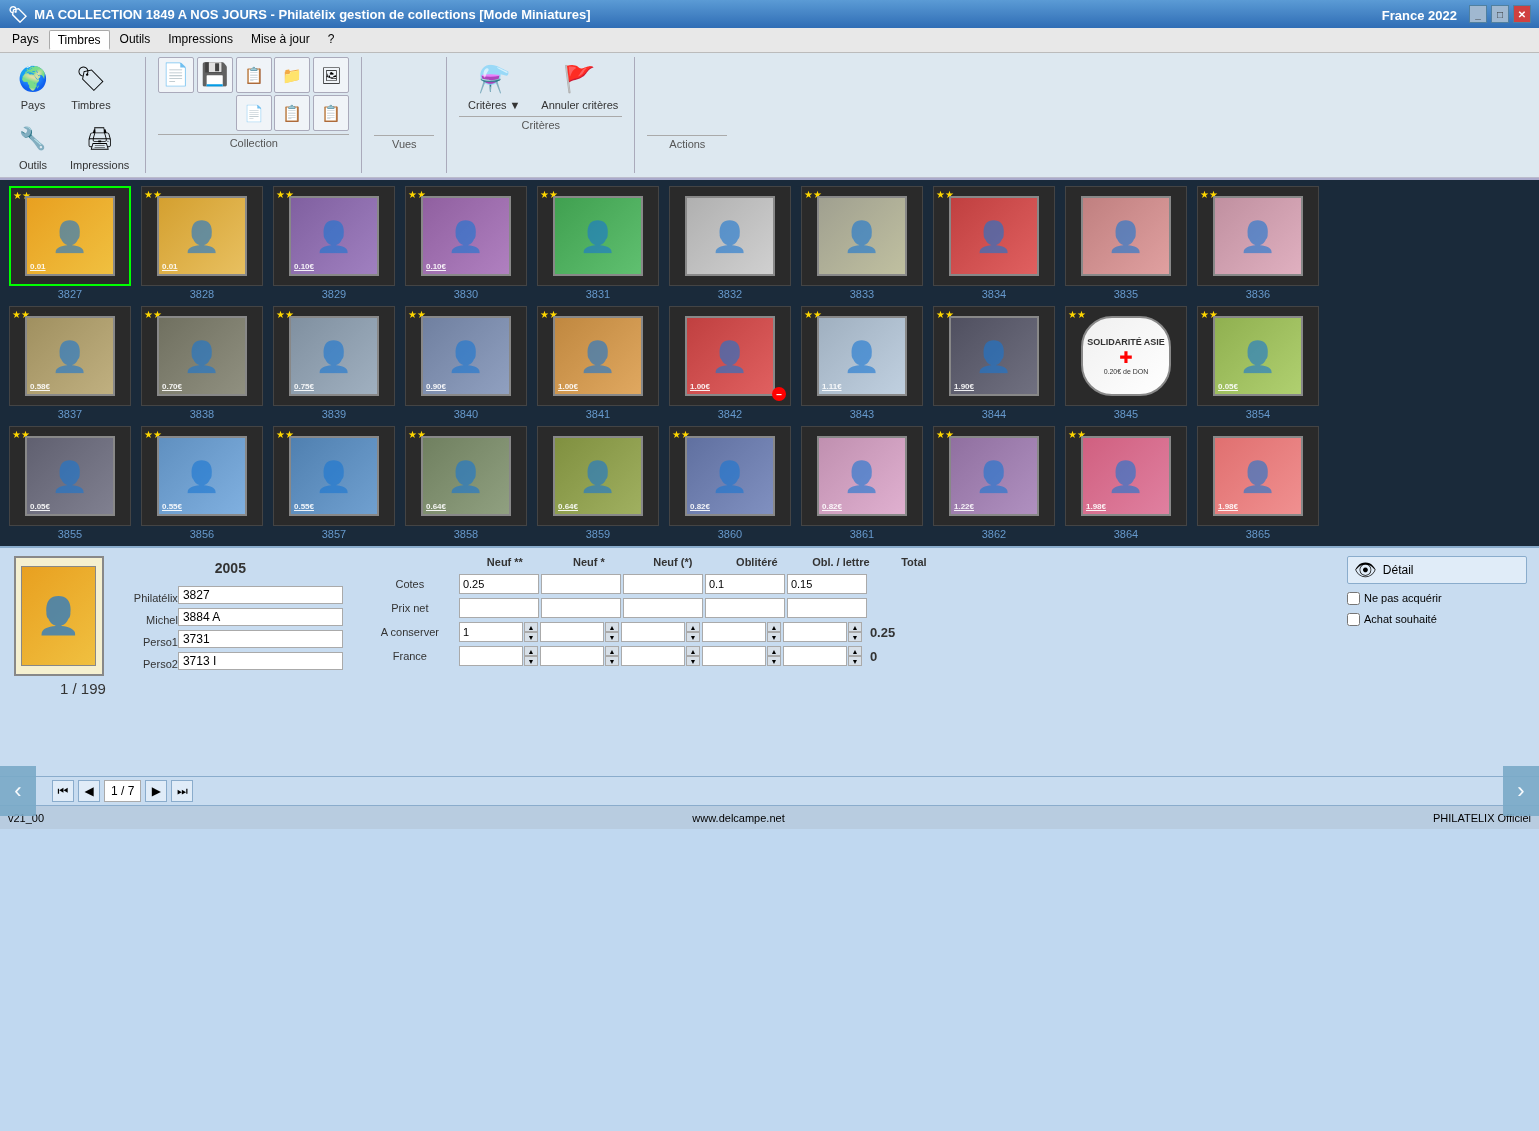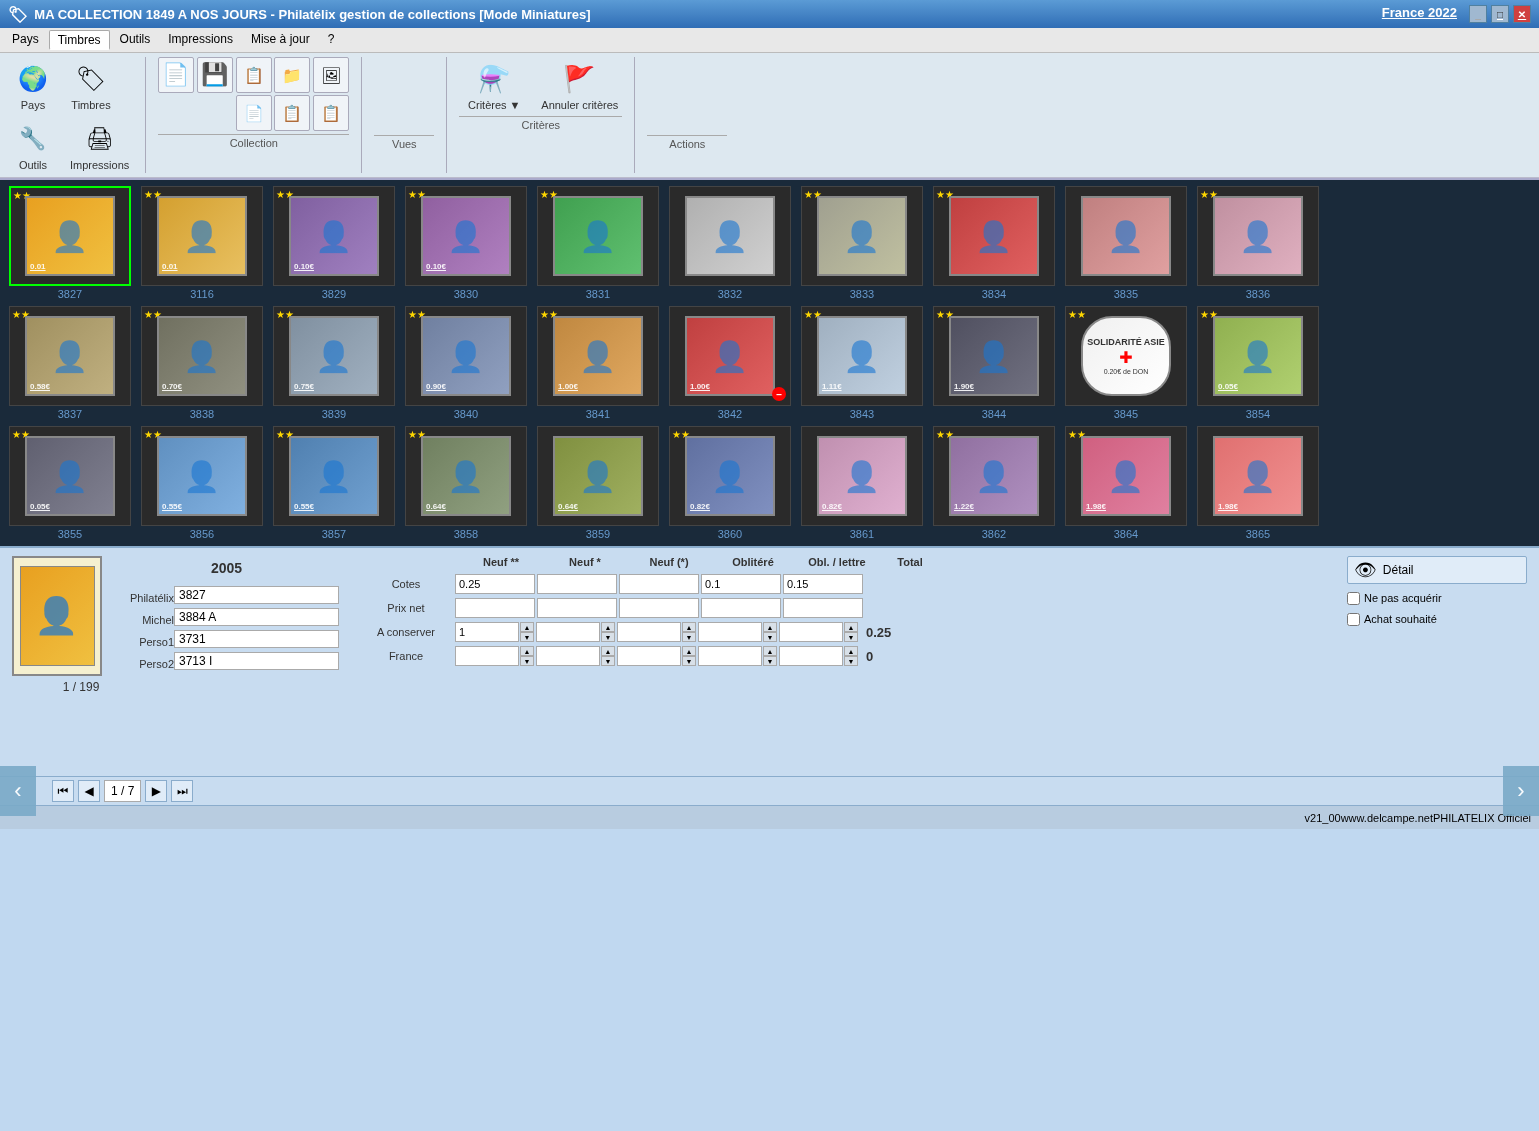--- a/index.html
+++ b/index.html
@@ -387,7 +387,7 @@
     <span style="font-size:16px;">🏷</span>
     <span>MA COLLECTION 1849 A NOS JOURS - Philatélix gestion de collections [Mode Miniatures]</span>
   </div>
-  <div style="display:flex;align-items:flex-start;gap:12px;text-decoration:underline;">
+  <div style="display:flex;align-items:flex-end;gap:12px;">
     <span style="font-size:13px;font-weight:bold;">France 2022</span>
     <div class="title-bar-controls">
       <div class="title-btn">_</div>

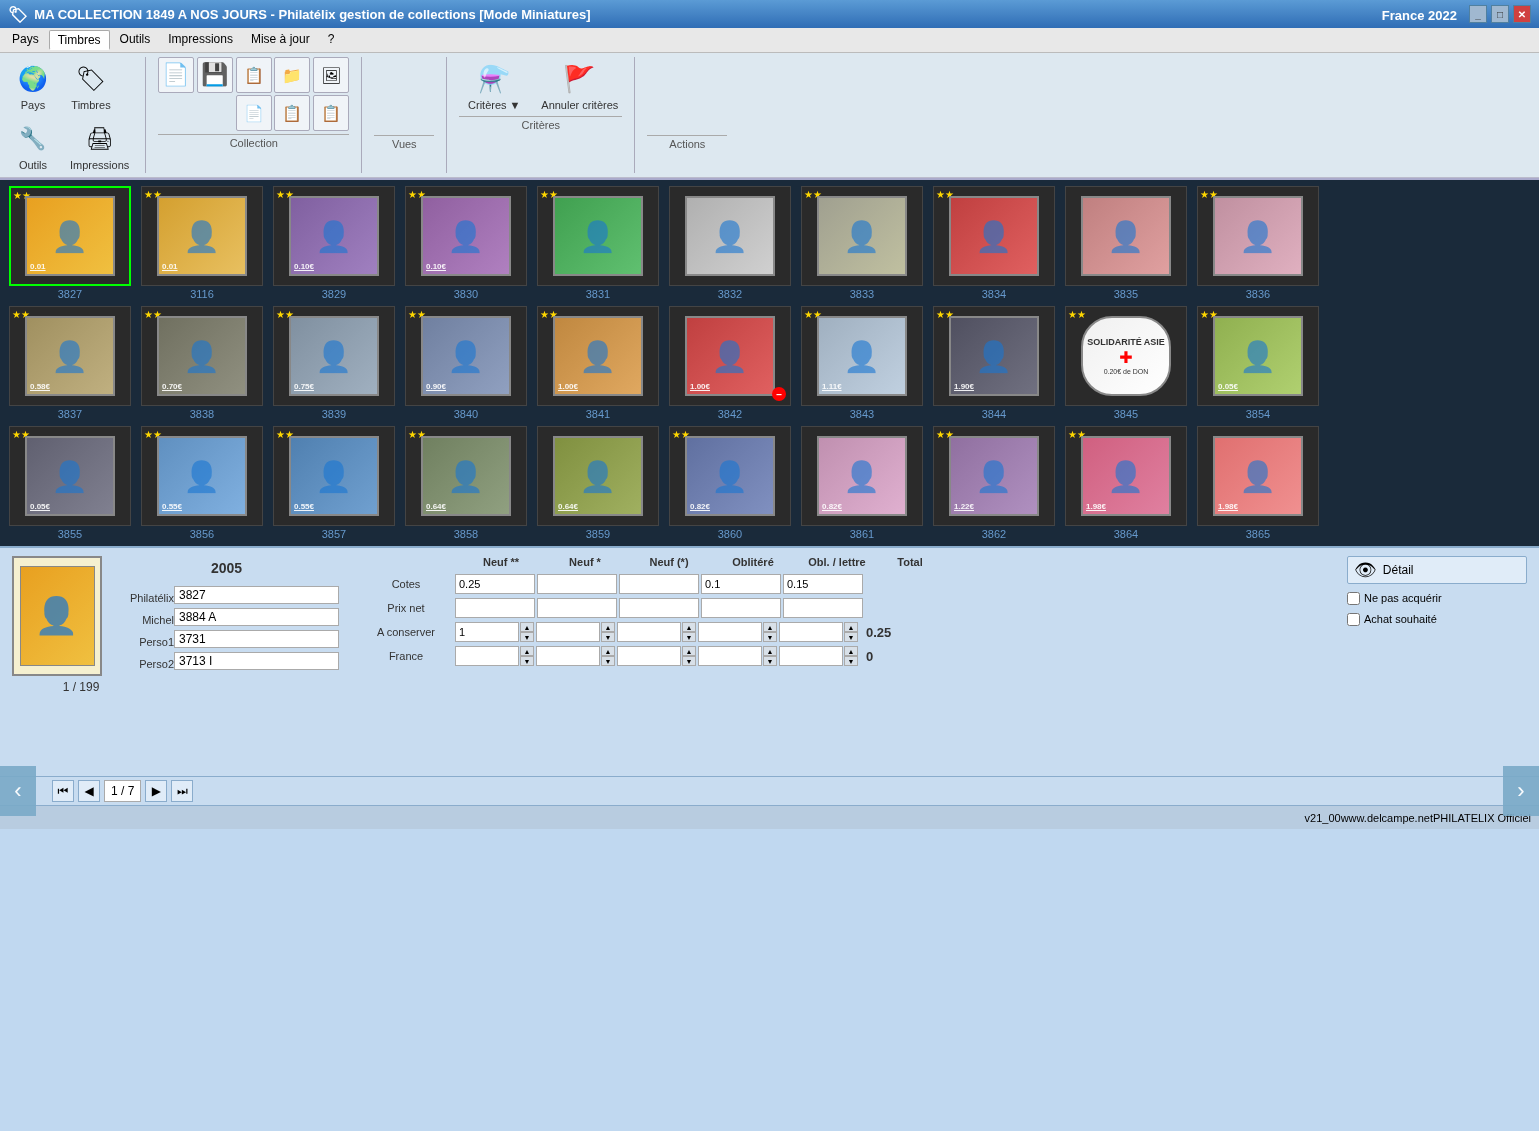--- a/index.html
+++ b/index.html
@@ -511,7 +511,7 @@
           <span class="stamp-value-text">0.01</span>
         </div>
       </div>
-      <span class="stamp-number">3116</span>
+      <span class="stamp-number">3828</span>
     </div>
     <div class="stamp-cell">
       <div class="stamp-img-container">

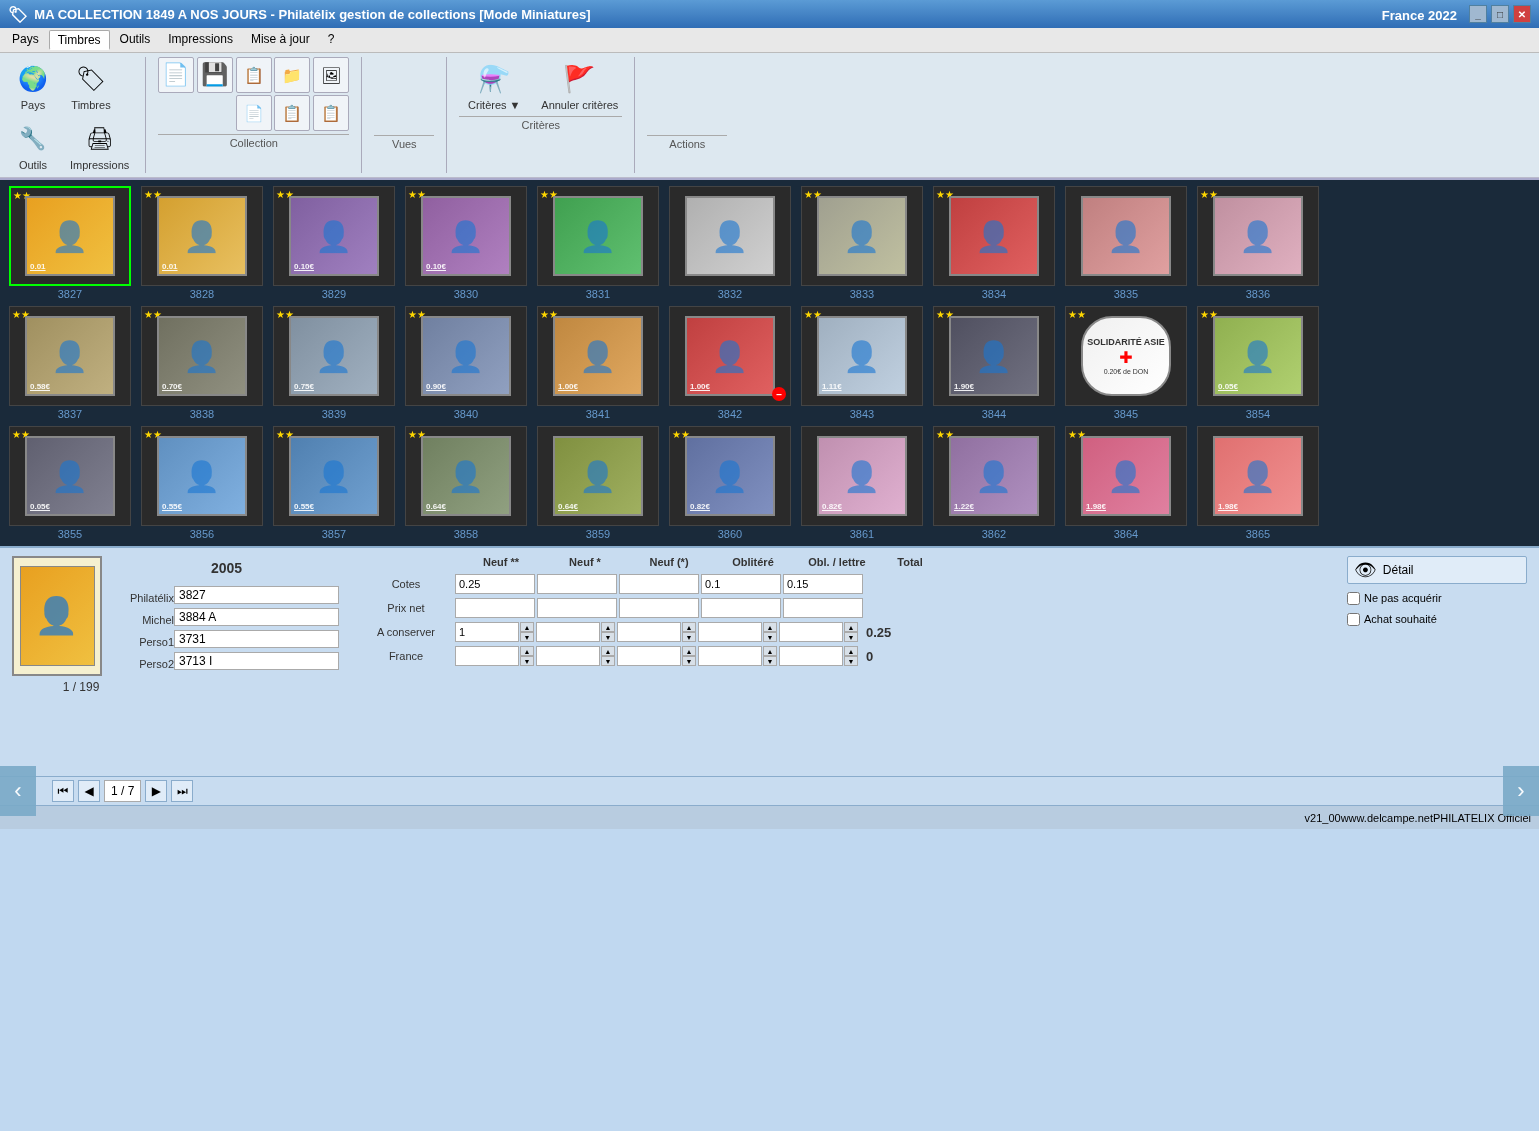--- a/index.html
+++ b/index.html
@@ -195,7 +195,7 @@
       gap: 4px;
     }
     .detail-page-info {
-      font-size: 12px;
+      font-size: 15px;
       color: #333;
       margin-left: 48px;
     }

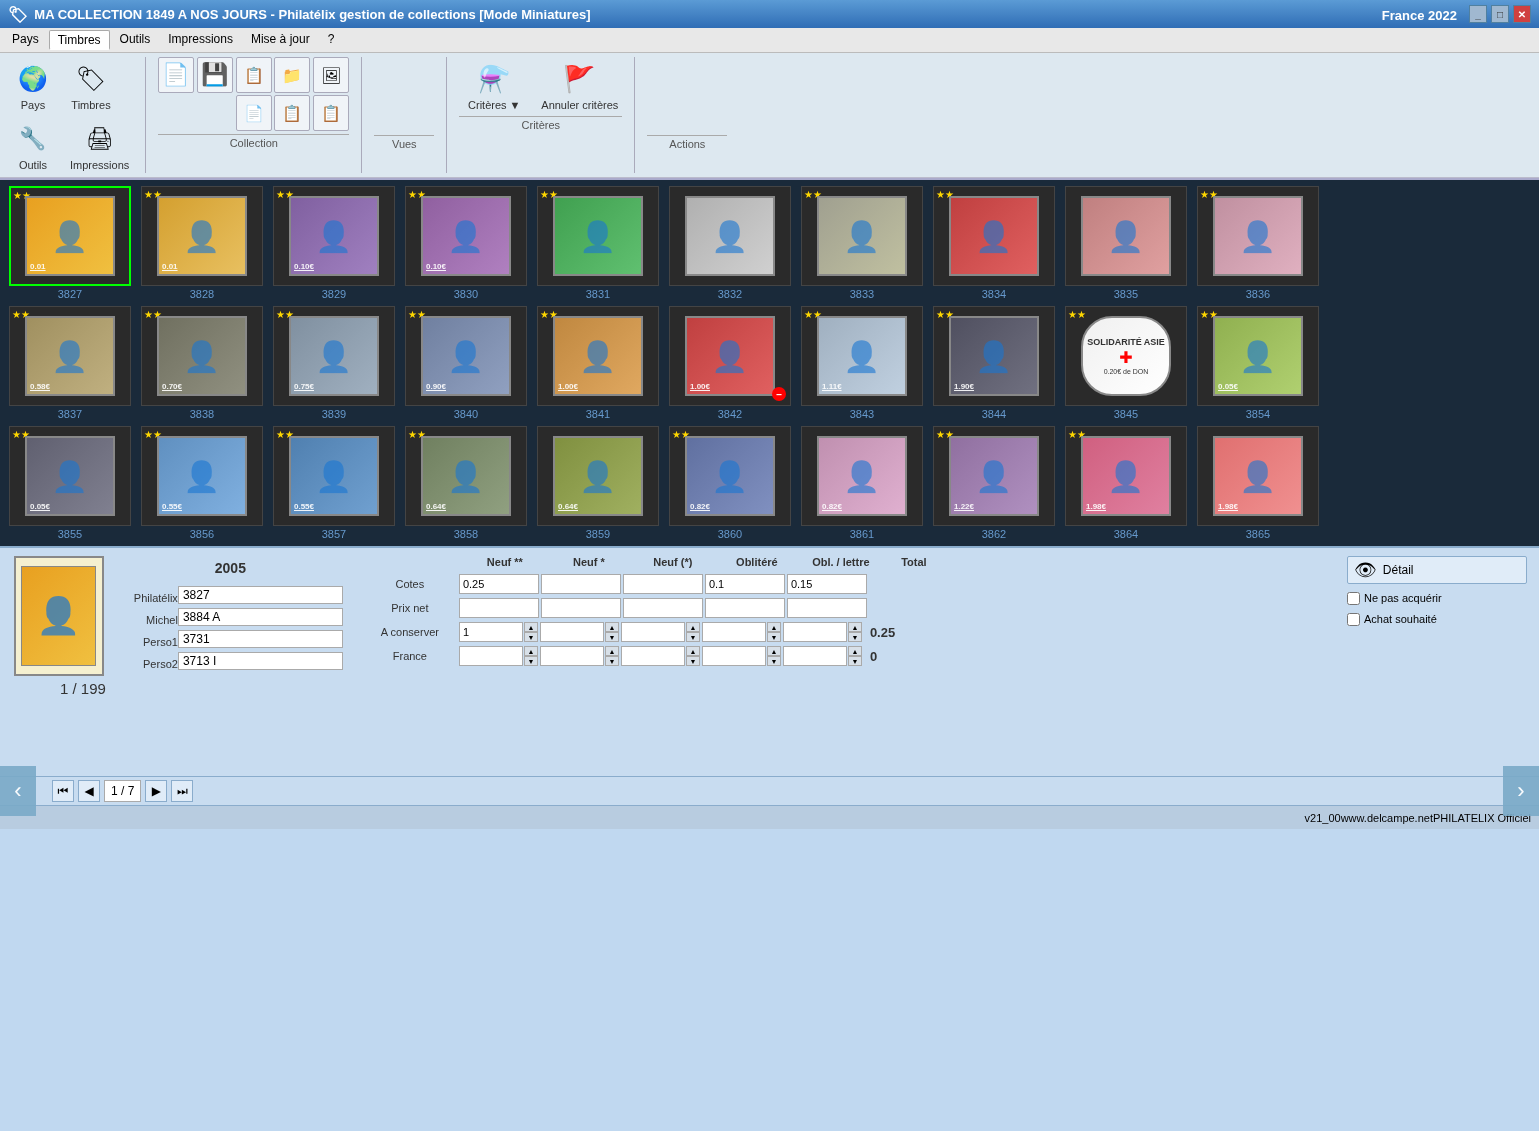--- a/index.html
+++ b/index.html
@@ -323,7 +323,7 @@
       background: #b8cce0;
       border-top: 1px solid #8aaccc;
       display: flex;
-      justify-content: flex-end;
+      justify-content: space-between;
       align-items: center;
       padding: 2px 8px;
       font-size: 11px;

